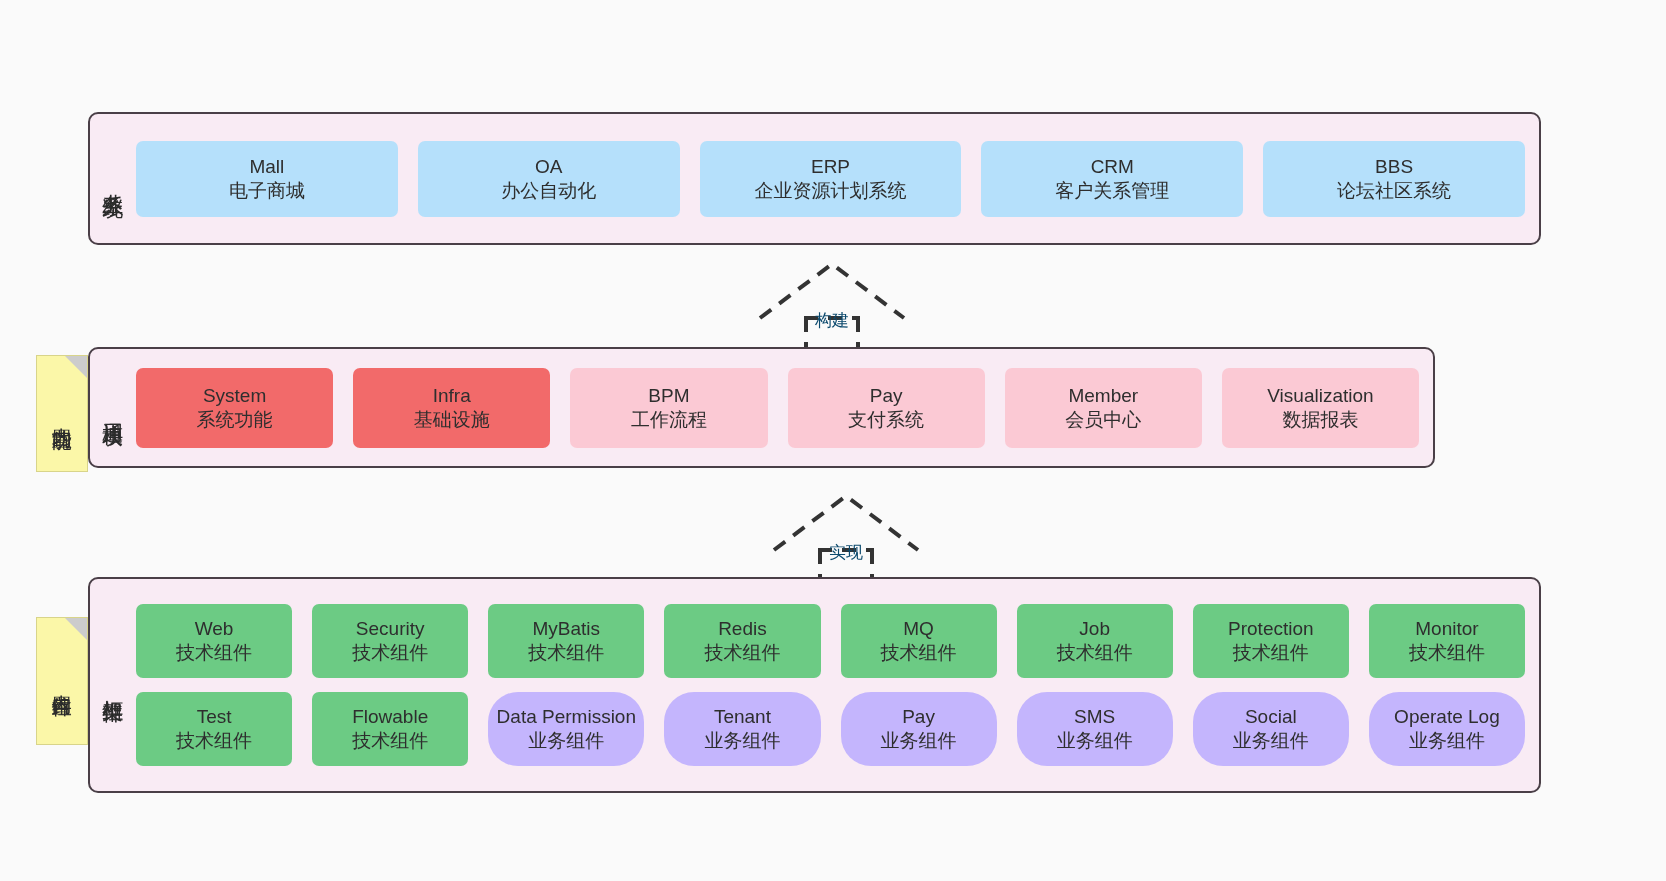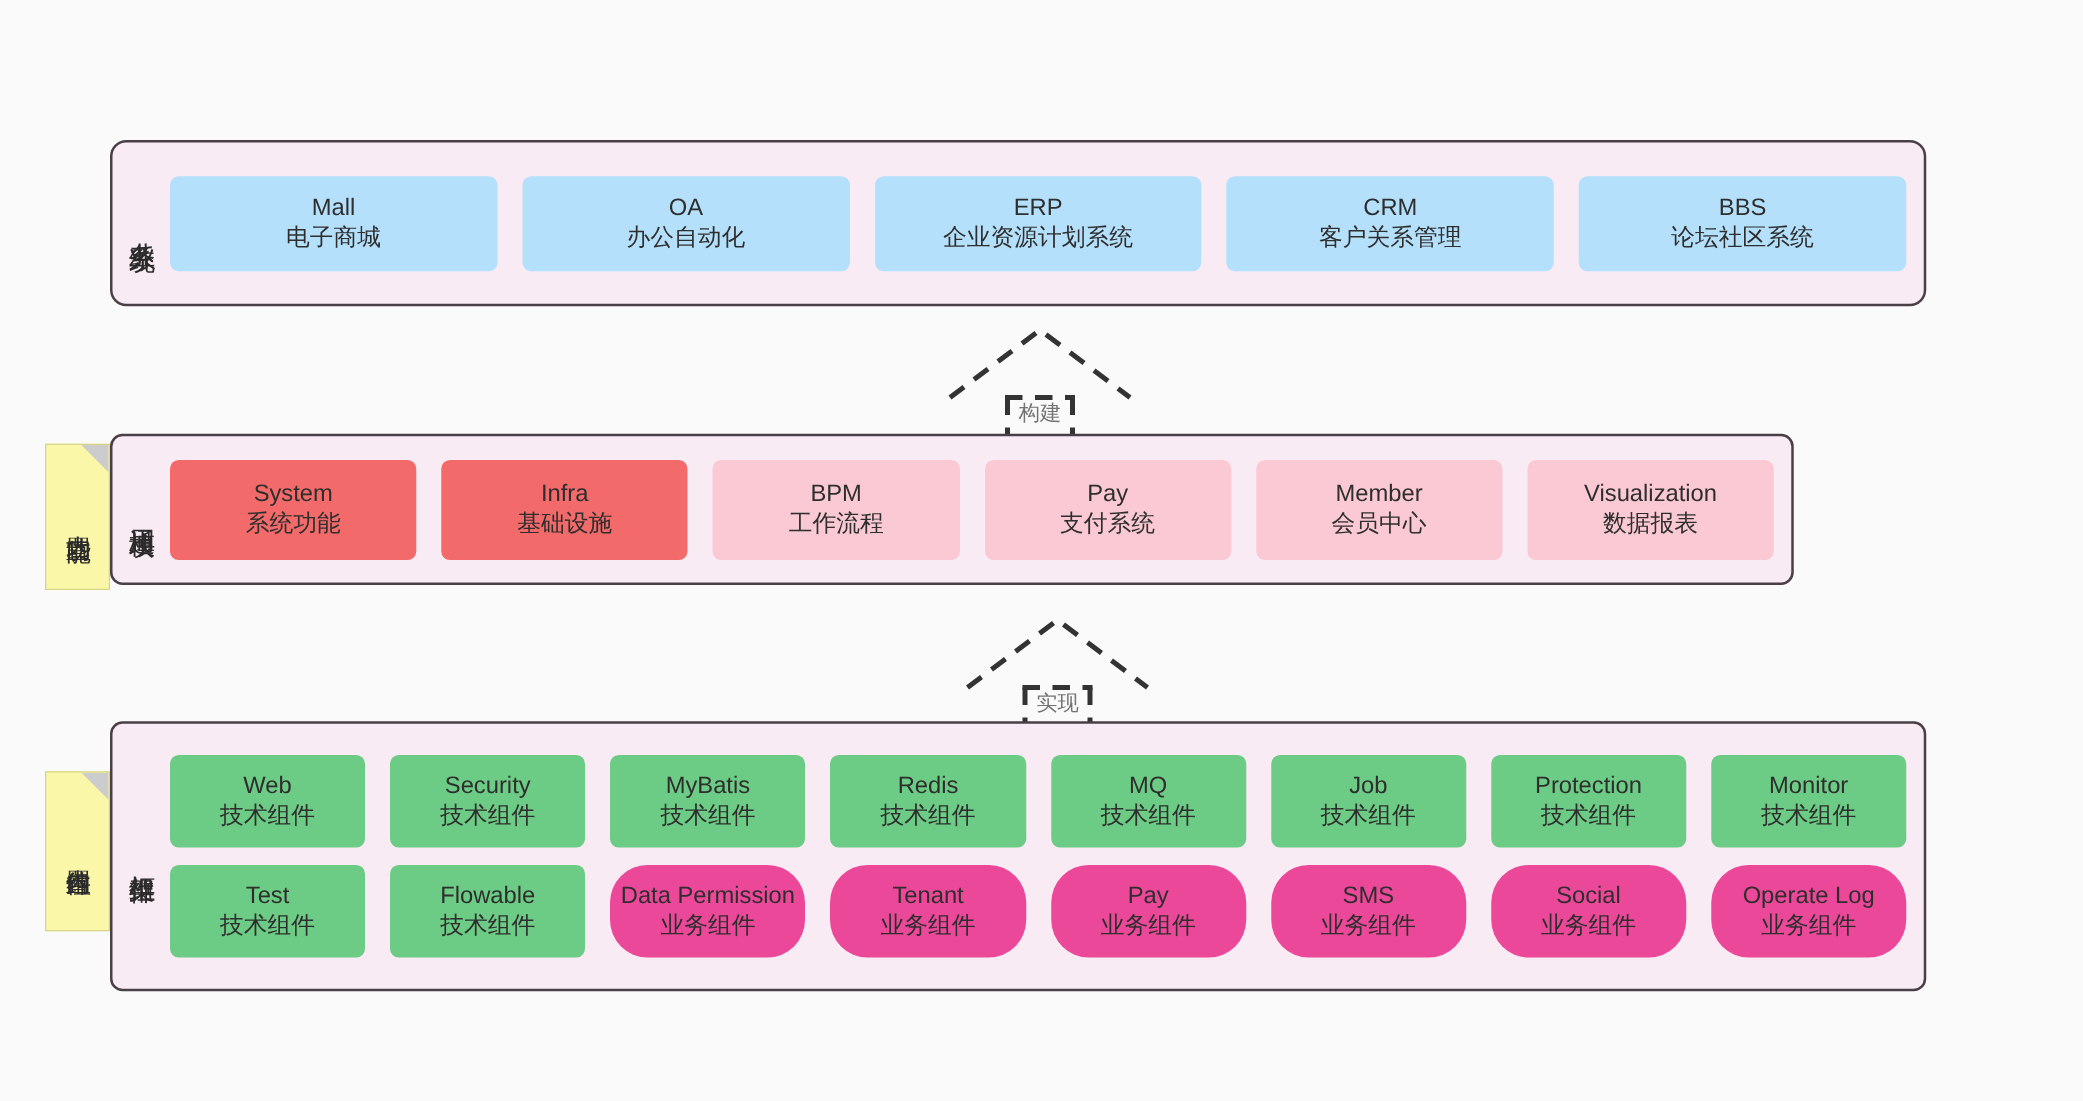--- a/index.html
+++ b/index.html
@@ -90,7 +90,7 @@
   .c-green-light { background: #ec4899; border-radius: 30px; }
 
   
-  #layer-business  { left: 88px;  top: 112px; width: 1453px; height: 133px; border-radius: 13px; }
+  #layer-business  { left: 88px;  top: 112px; width: 1453px; height: 133px; }
   #layer-common    { left: 88px;  top: 347px; width: 1347px; height: 121px; }
   #layer-framework { left: 88px;  top: 577px; width: 1453px; height: 216px; }
 

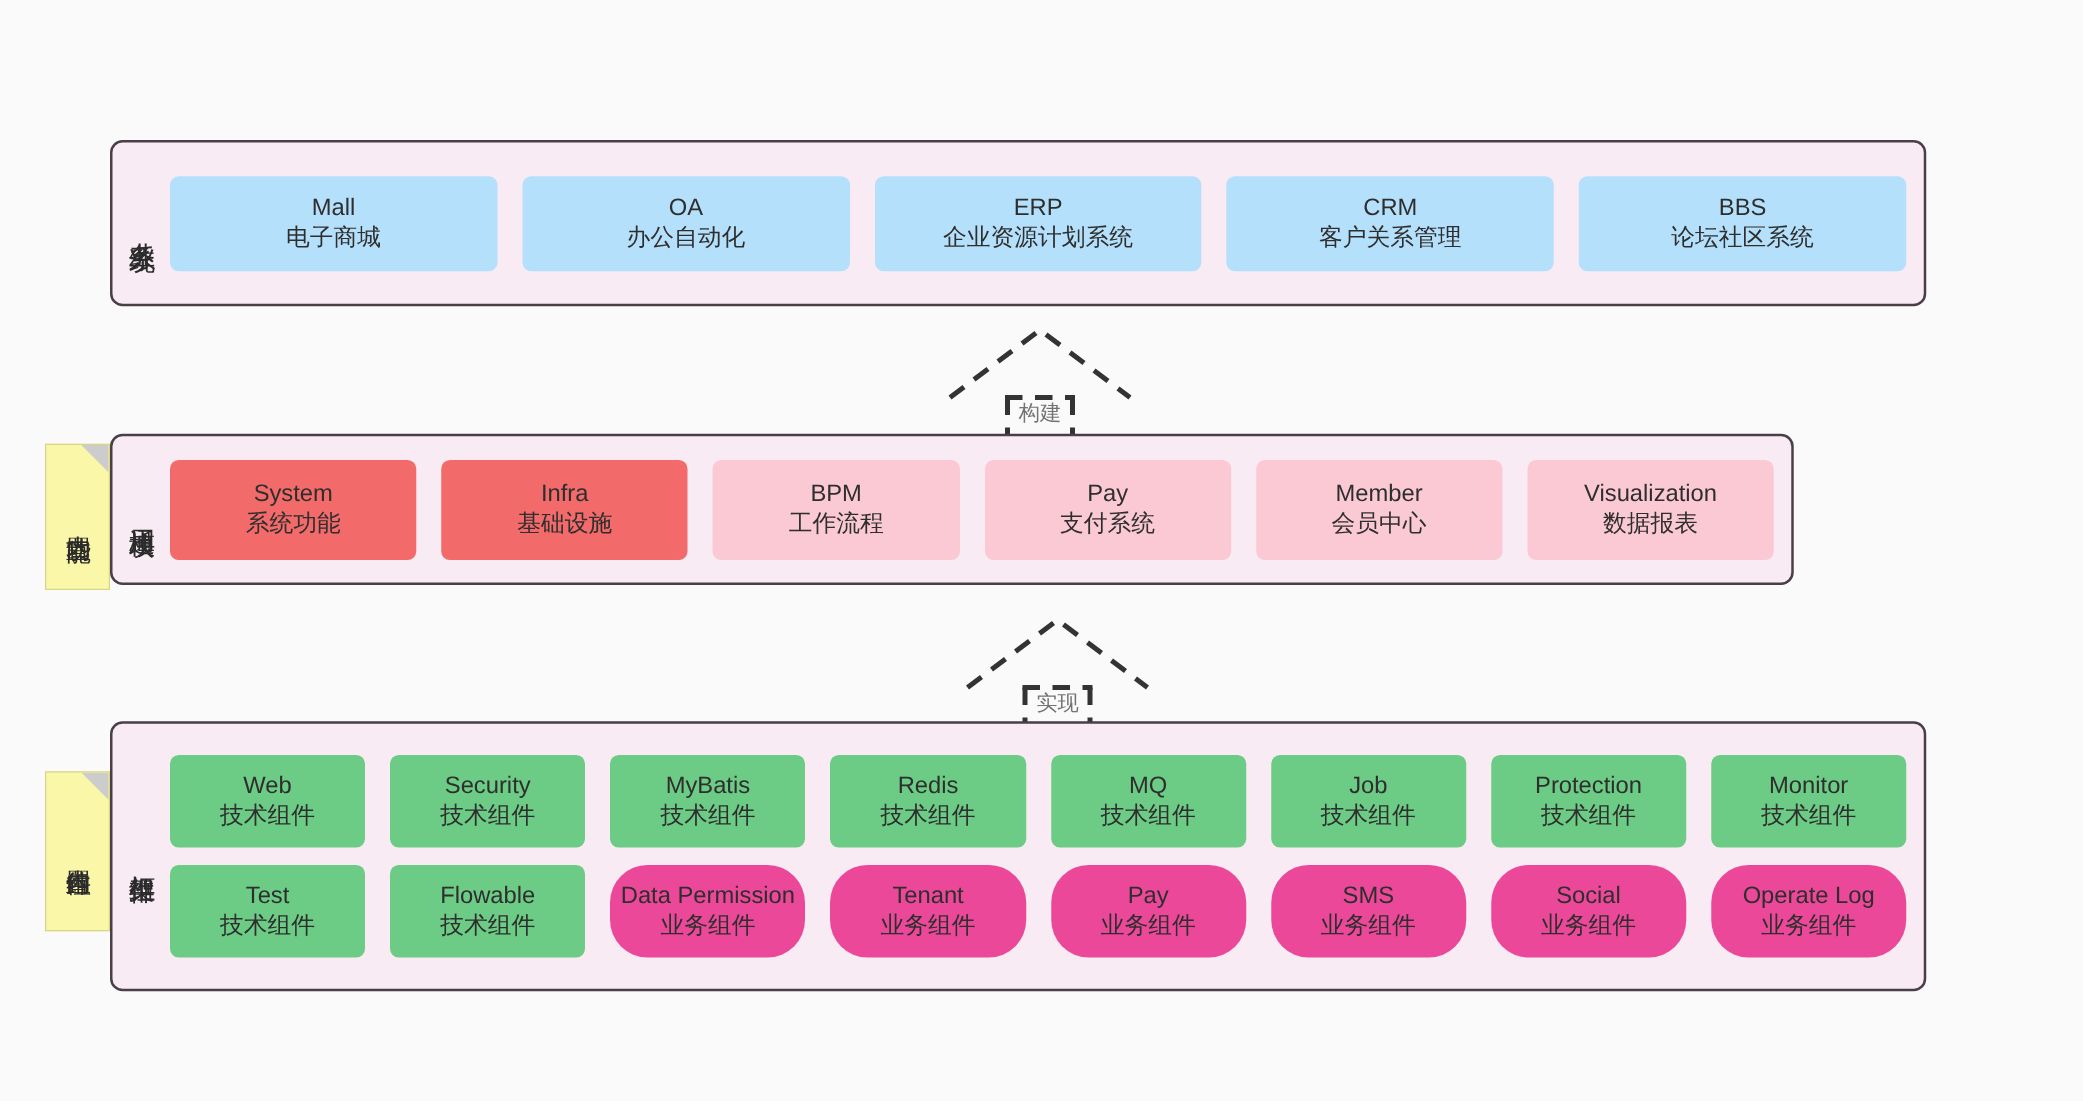--- a/index.html
+++ b/index.html
@@ -139,9 +139,9 @@
     position: absolute;
     left: 50%;
     transform: translateX(-50%);
-    bottom: 6px;
+    bottom: 16px;
     font-size: 17px;
-    color: #737373;
+    color: #0c4a6e;
     background: transparent;
     padding: 0 2px;
     white-space: nowrap;

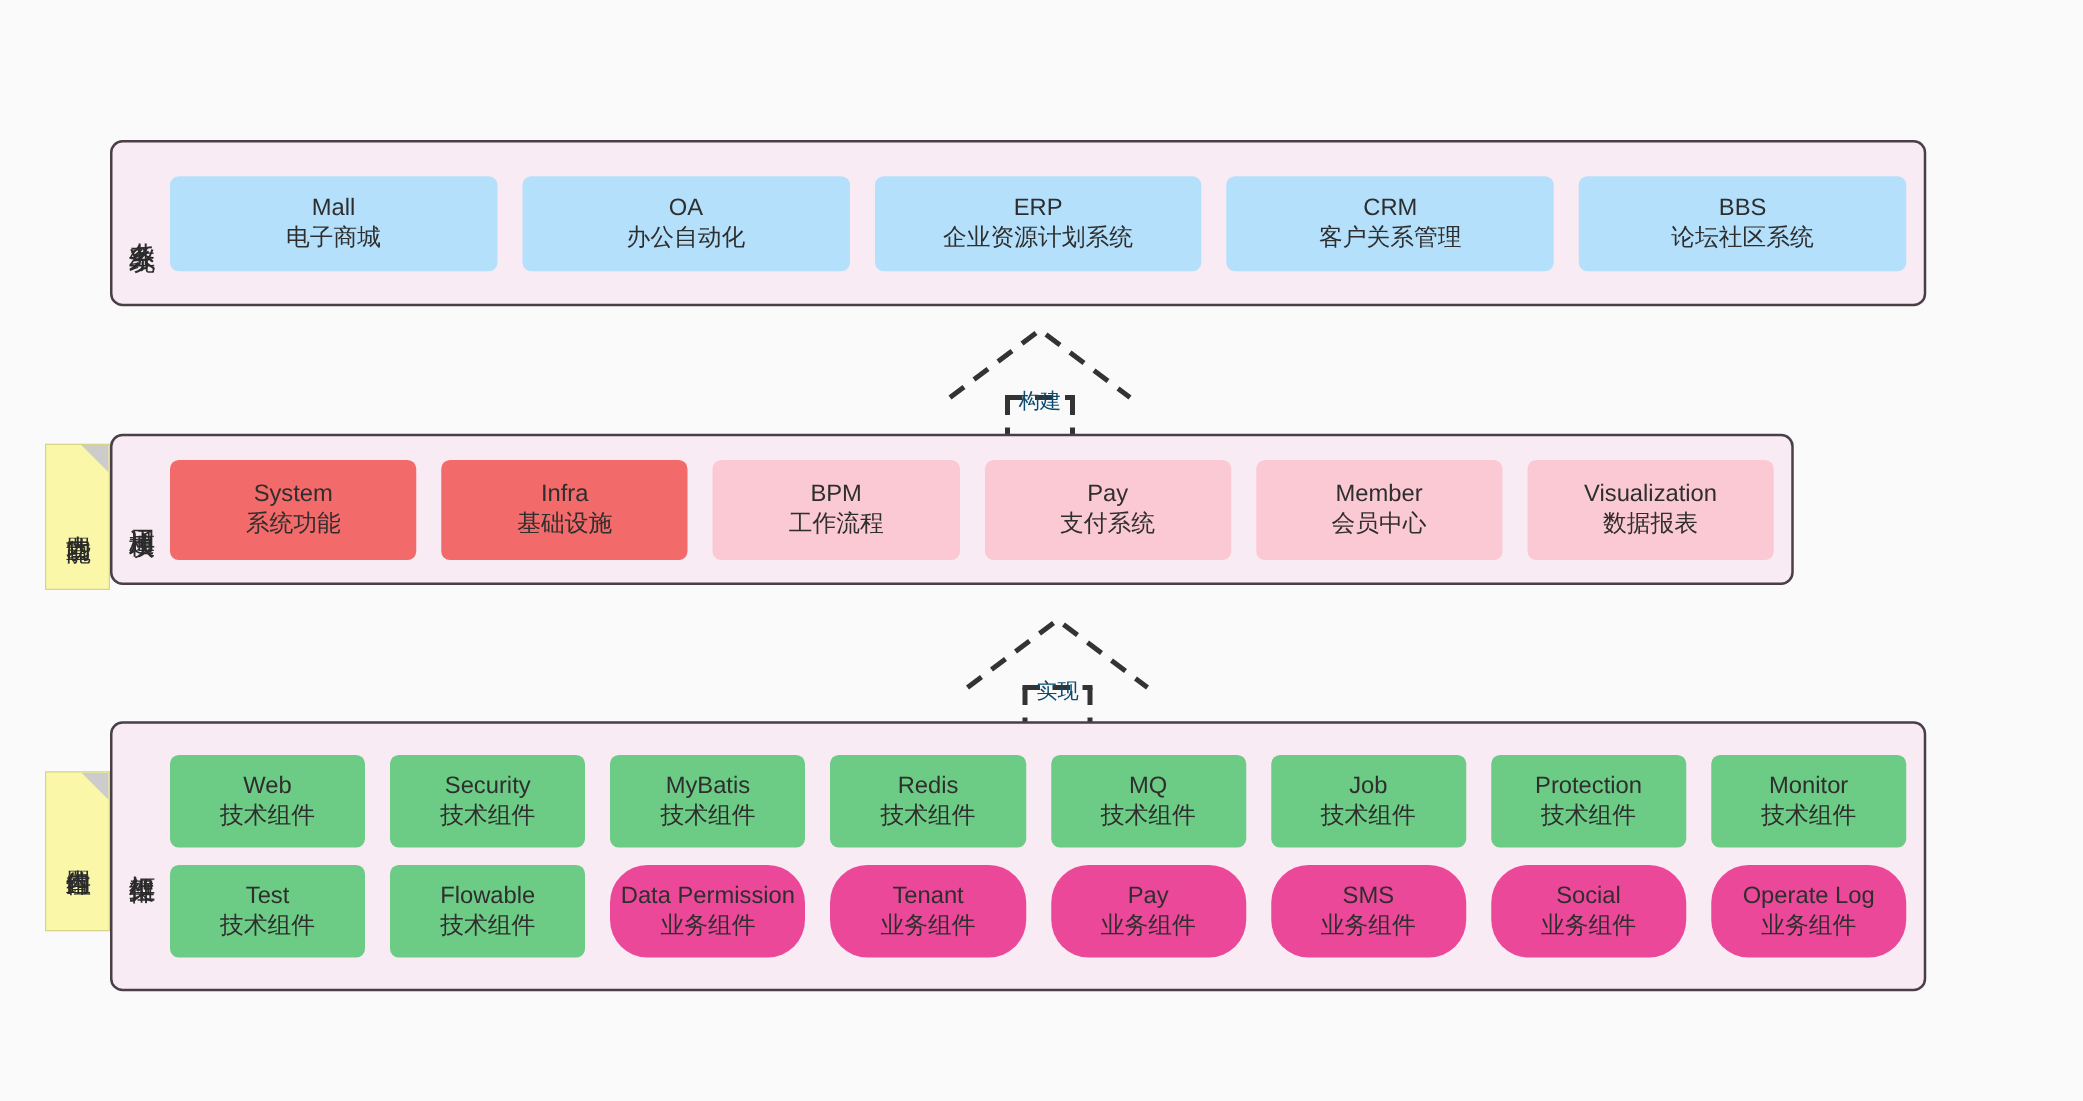--- a/index.html
+++ b/index.html
@@ -87,7 +87,7 @@
   .c-red-strong  { background: #f26a6a; }
   .c-pink-light  { background: #fbc9d4; align-items: center; }
   .c-green-mid   { background: #6ccb84; }
-  .c-green-light { background: #ec4899; border-radius: 30px; }
+  .c-green-light { background: #c4b5fd; border-radius: 30px; }
 
   
   #layer-business  { left: 88px;  top: 112px; width: 1453px; height: 133px; }

